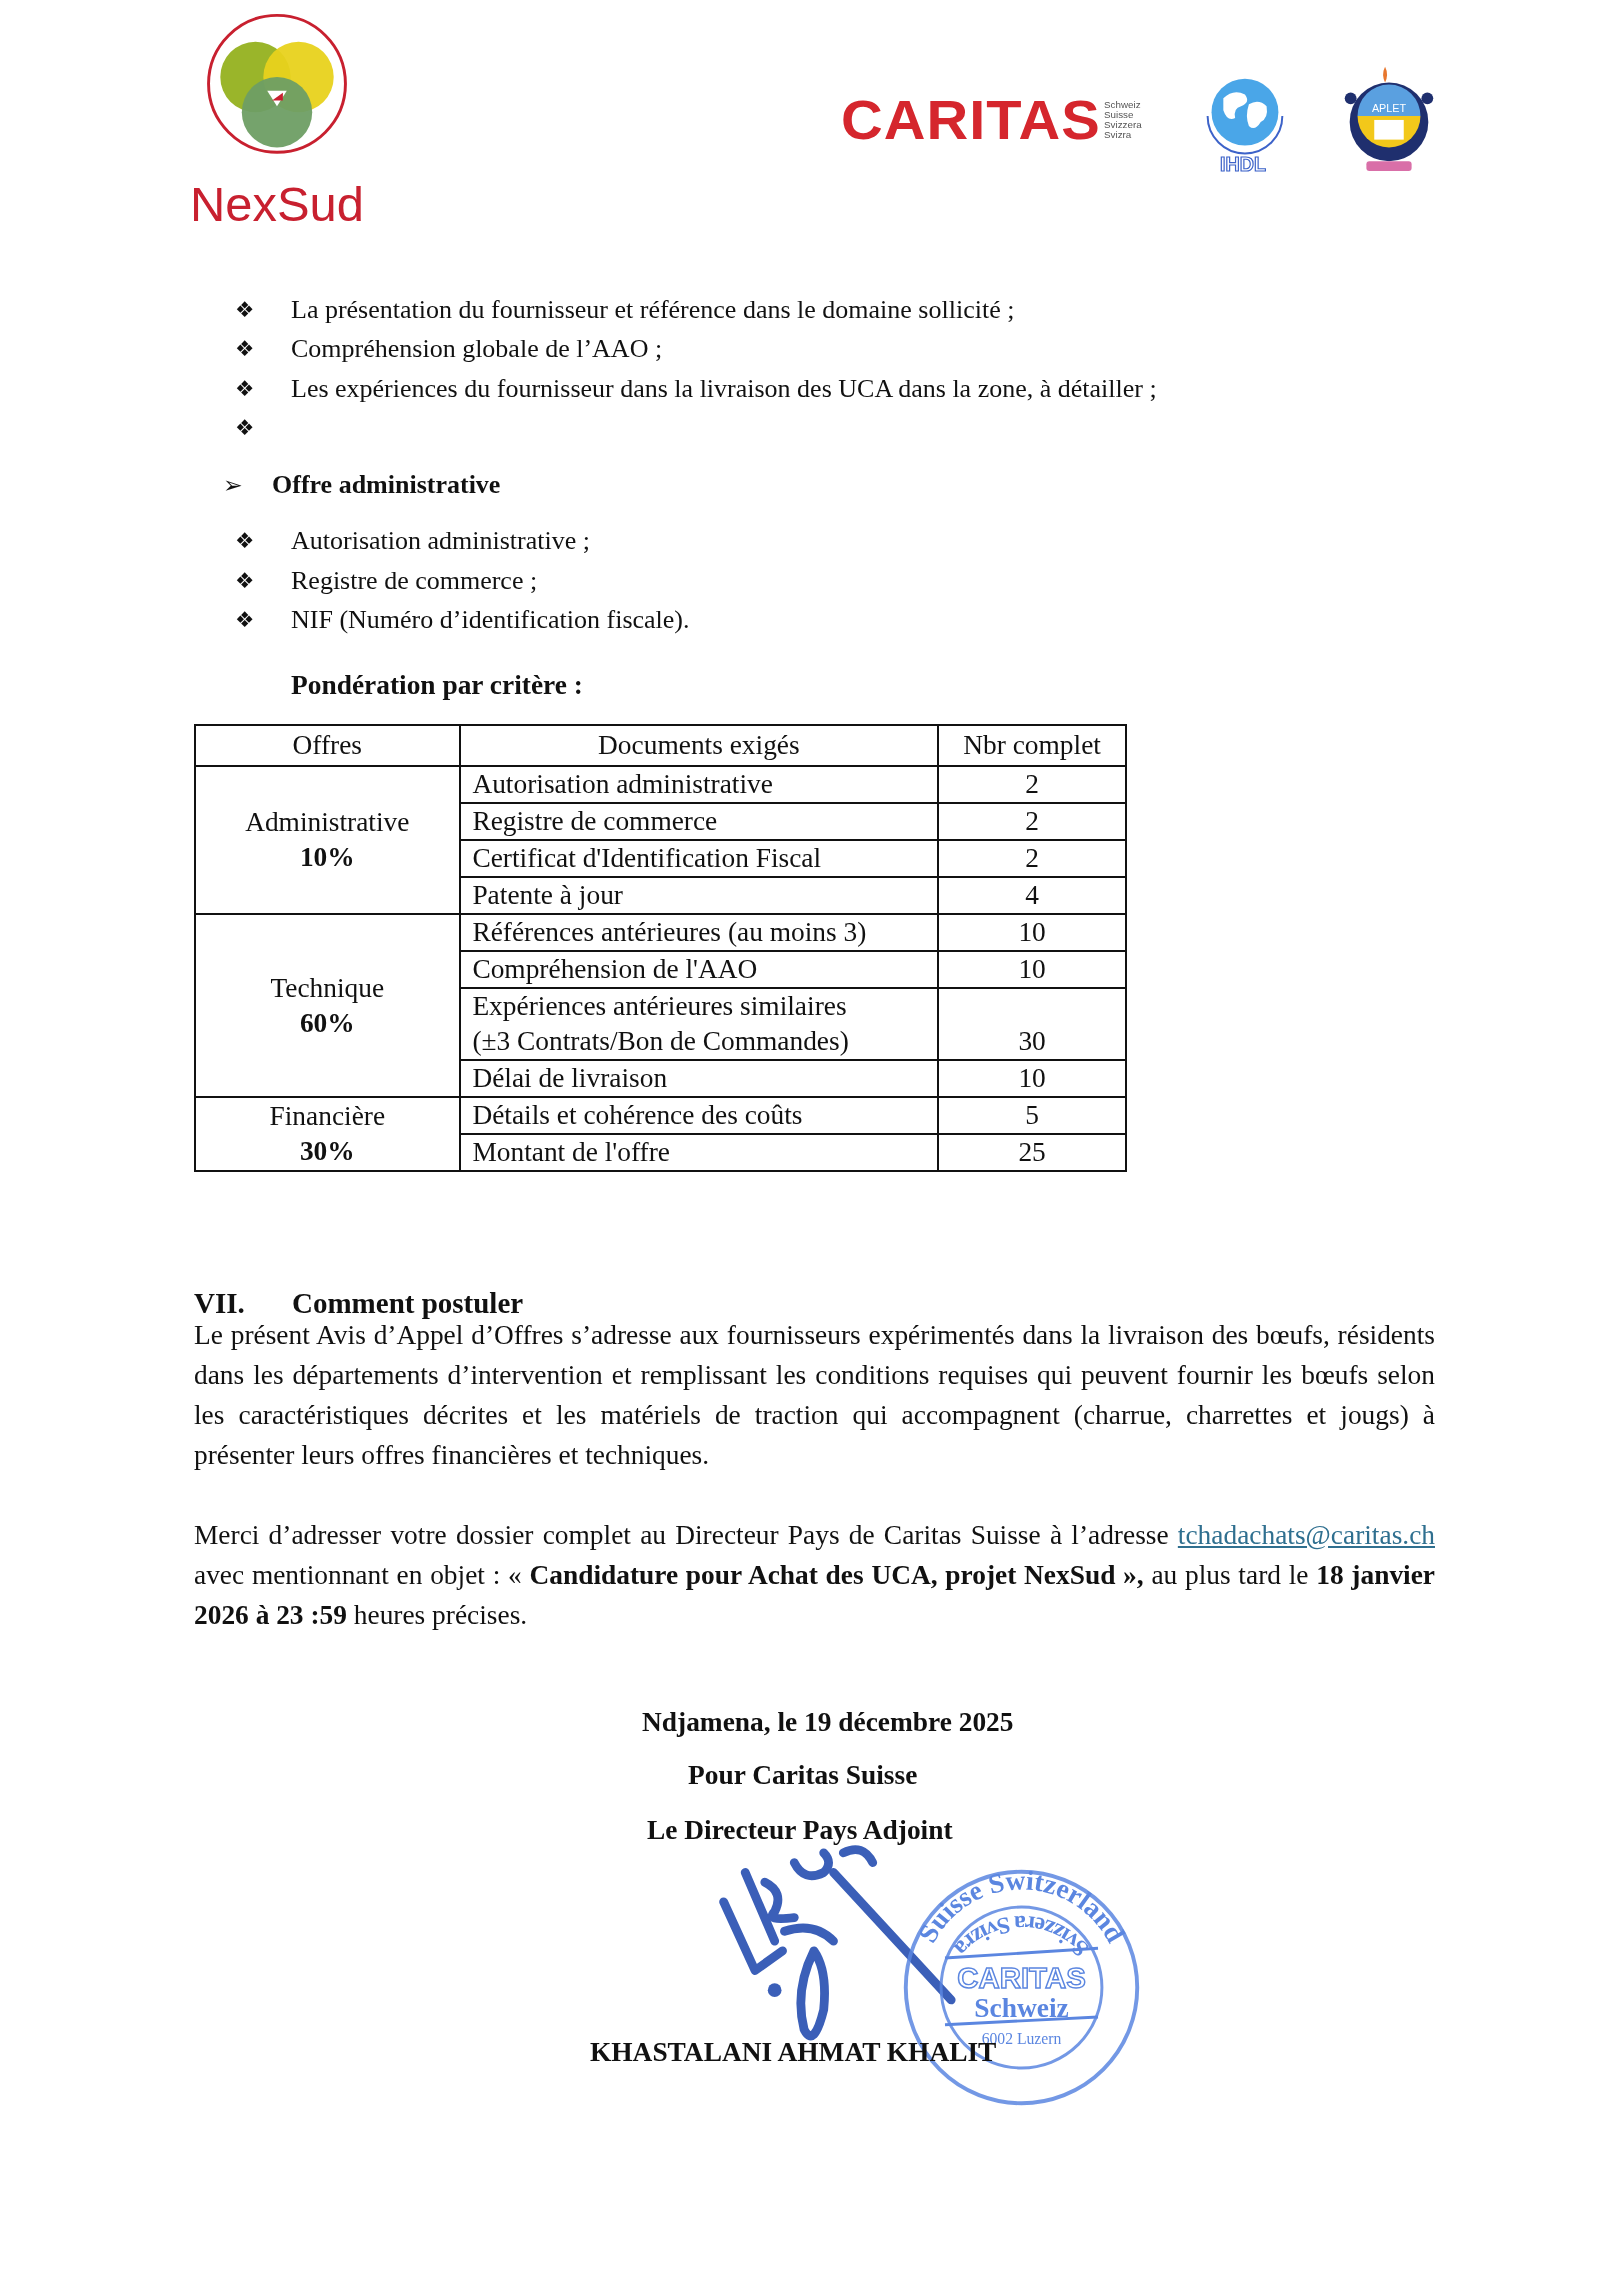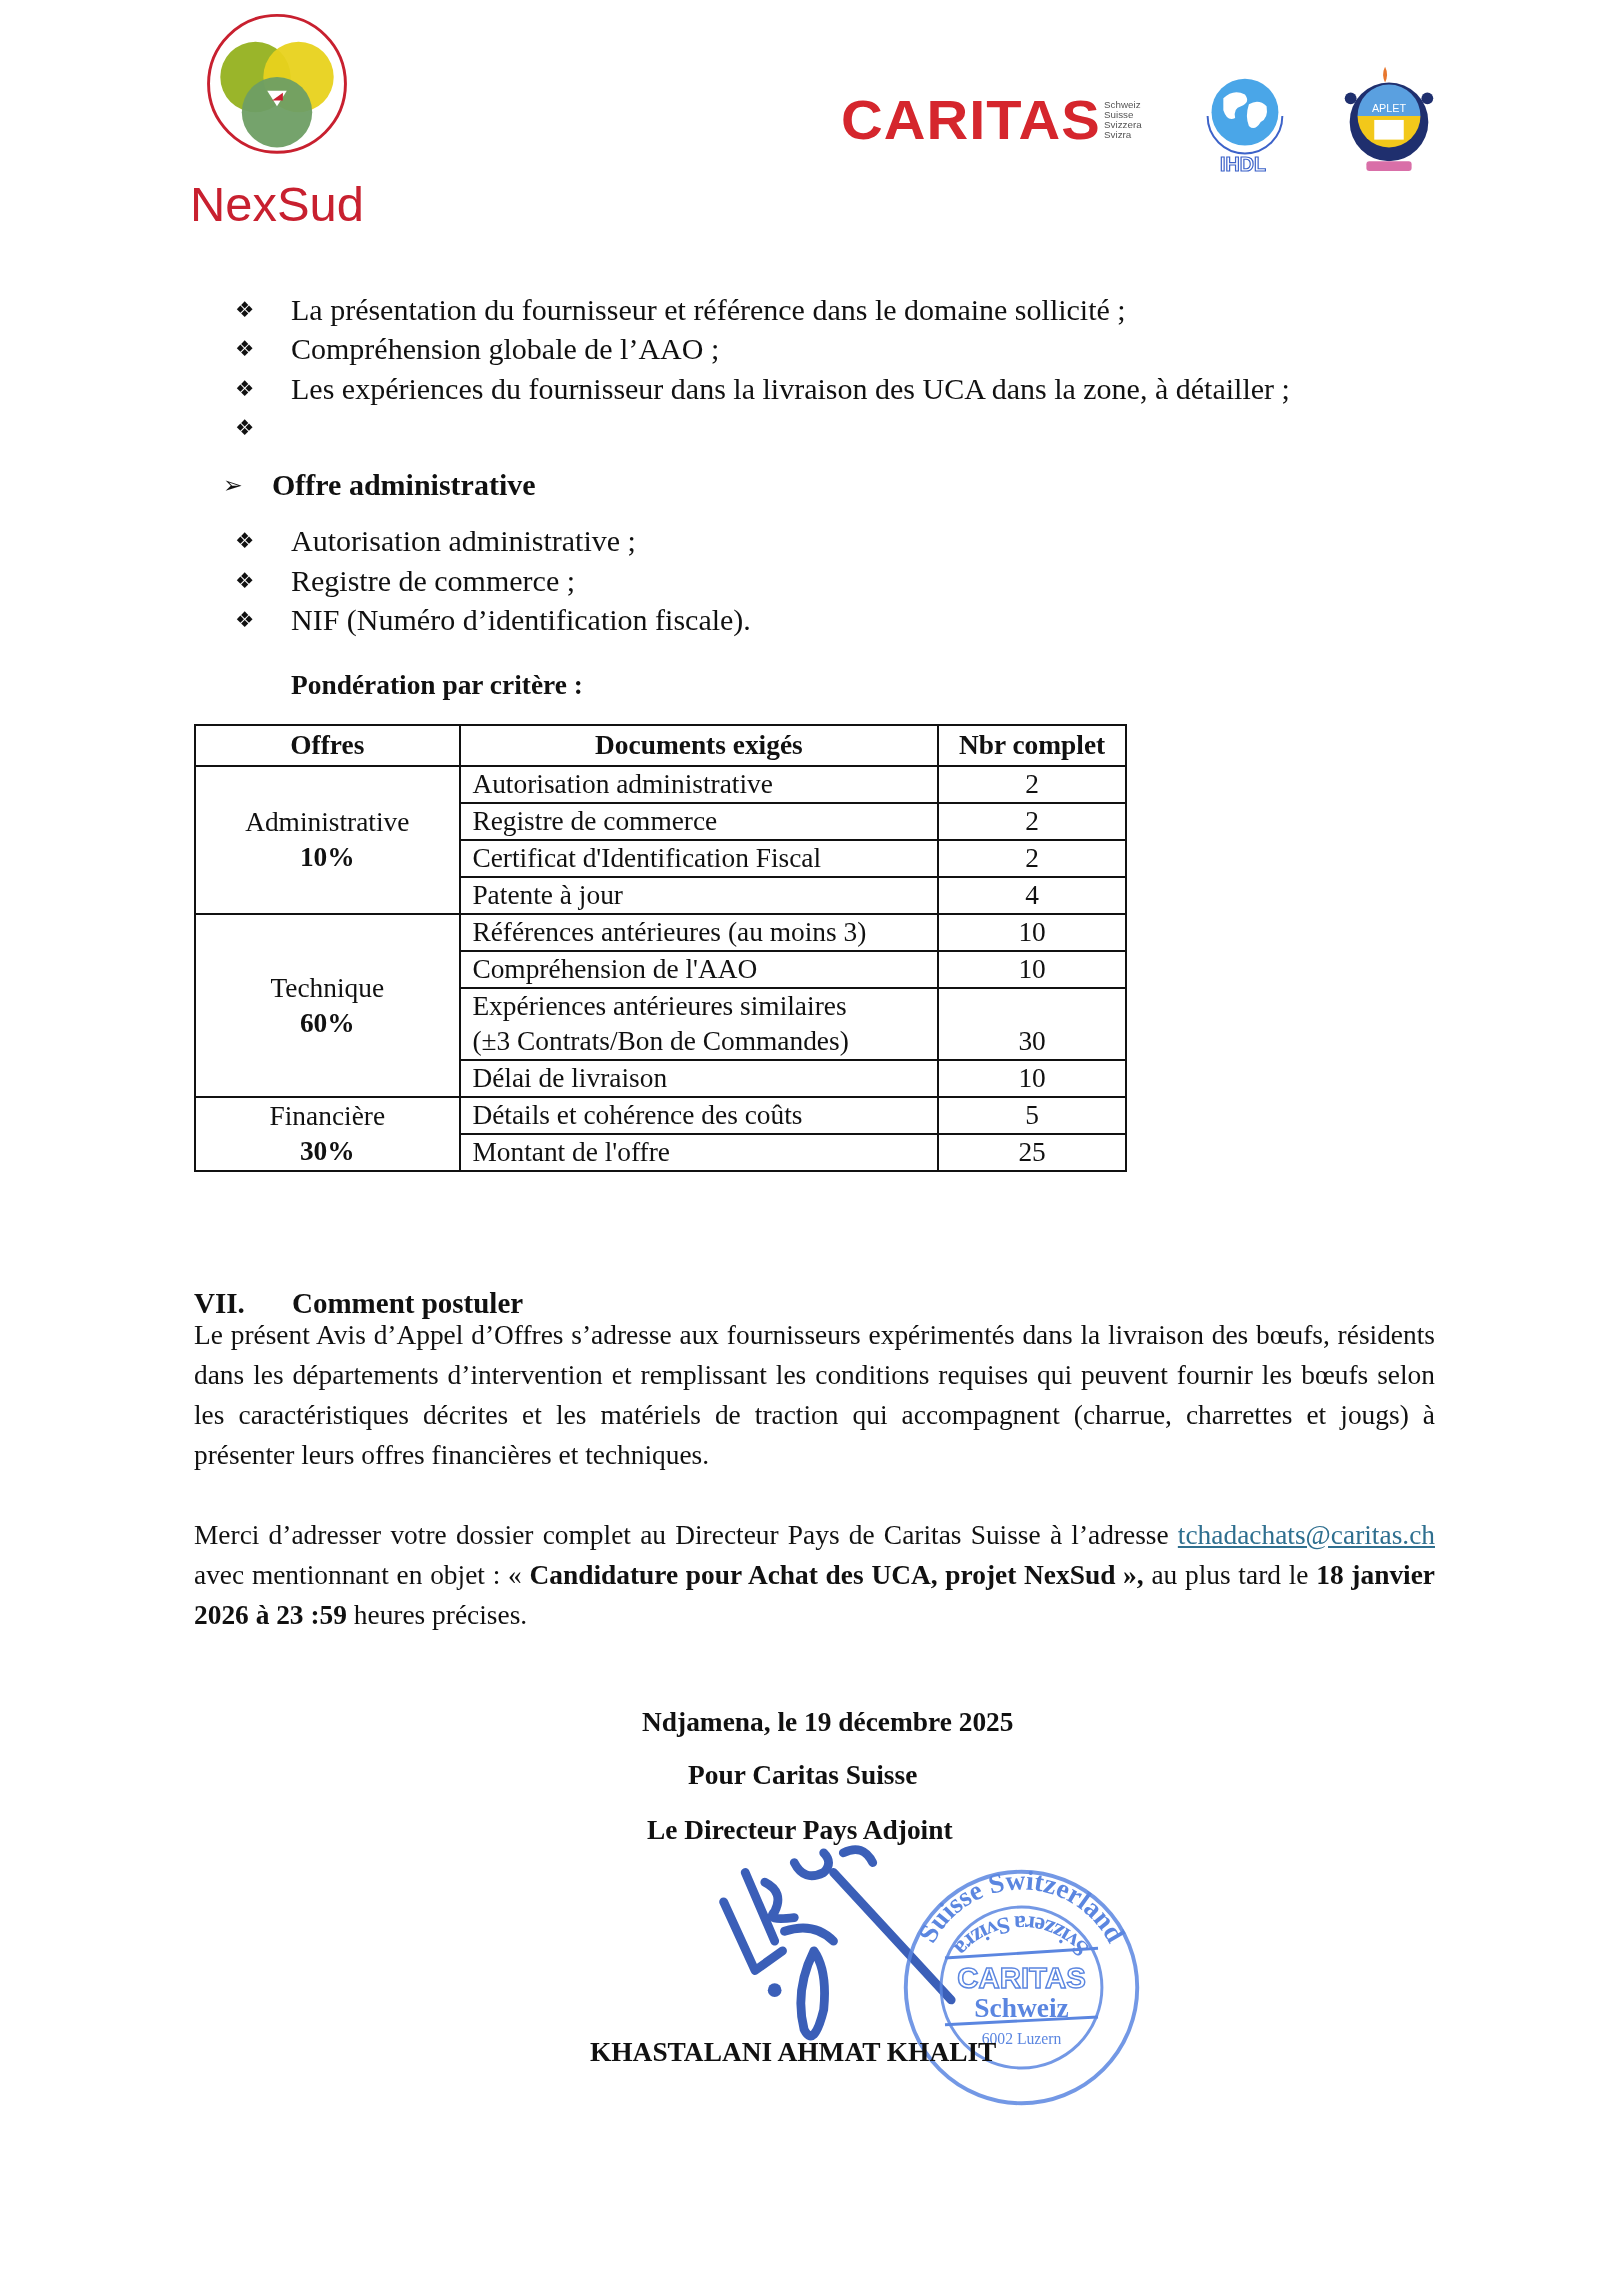--- a/index.html
+++ b/index.html
@@ -22,7 +22,7 @@
     .line { font-size: 27.4px; line-height: 39px; white-space: nowrap; }
     .bullet-row { position: absolute; left: 235px; display: flex; align-items: center; height: 39px; }
     .bullet-glyph { width: 56px; font-size: 21.6px; font-family: "DejaVu Sans", sans-serif; color: #111; }
-    .bullet-text { font-size: 30px; }
+    .bullet-text { font-size: 26px; }
     .arrow-row { position: absolute; left: 223px; display: flex; align-items: center; height: 39px; }
     .arrow-glyph { width: 49px; font-size: 23.5px; font-family: "DejaVu Sans", sans-serif; }
     .bold { font-weight: bold; }

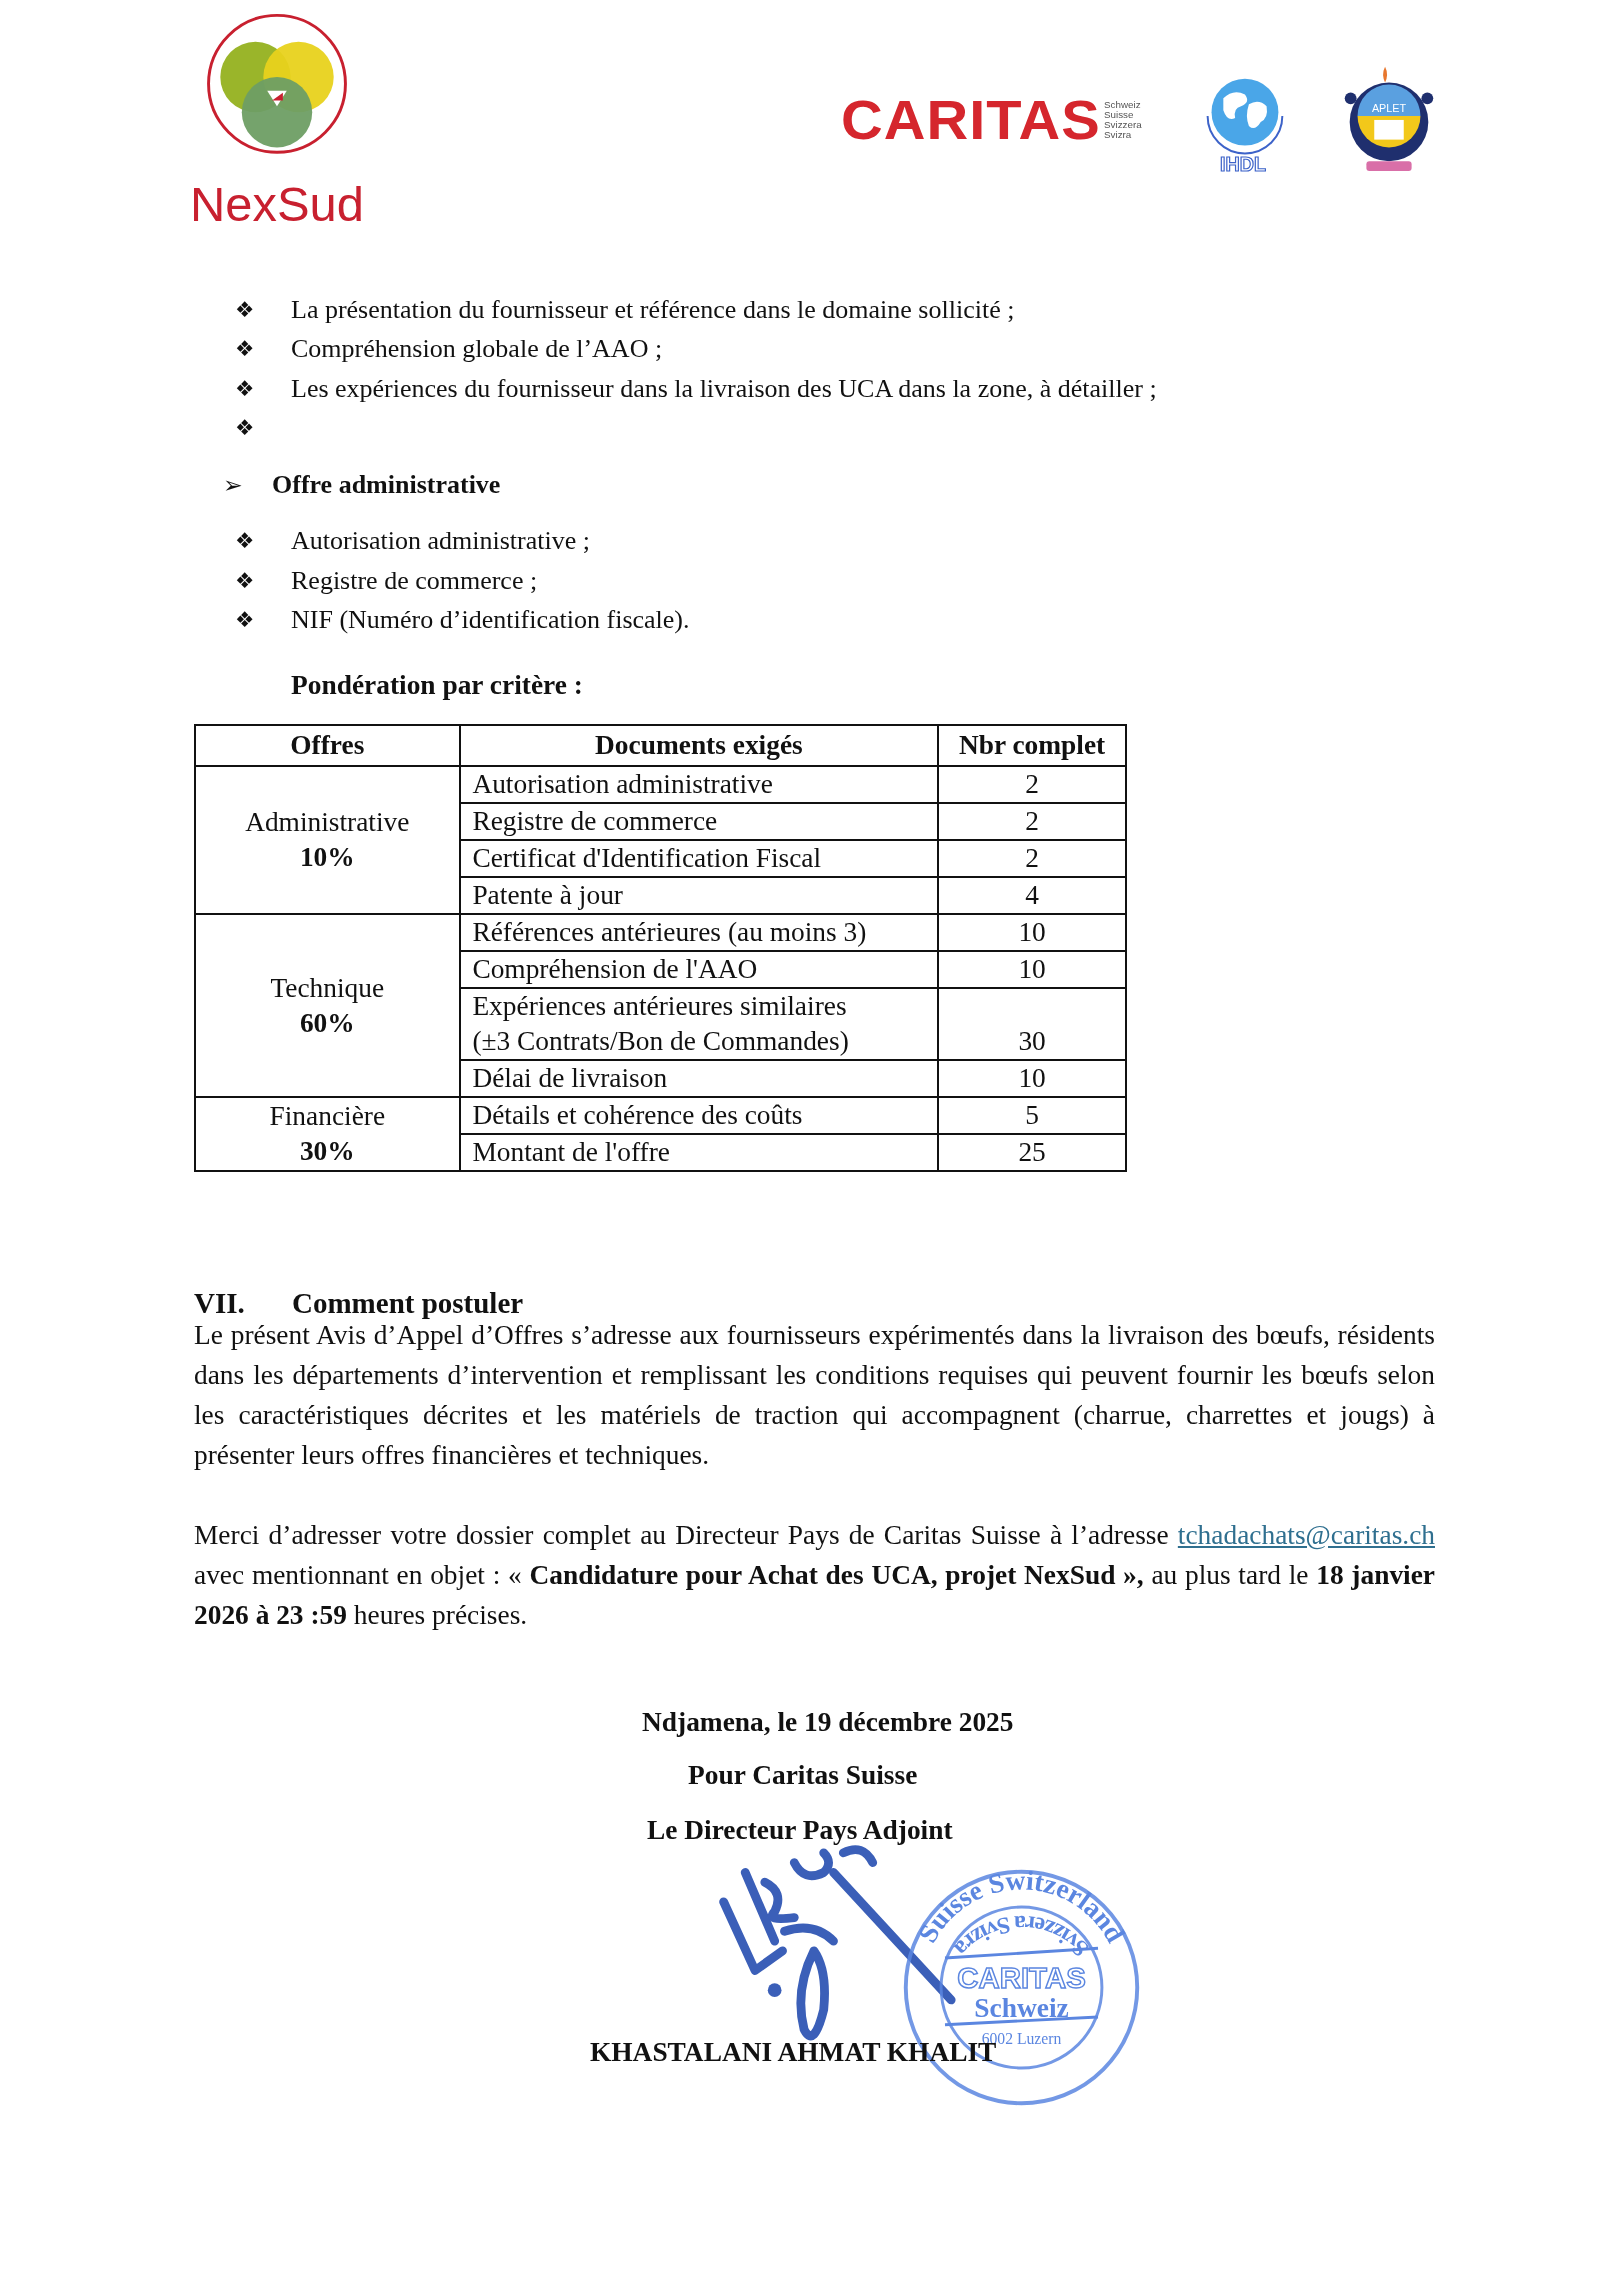--- a/index.html
+++ b/index.html
@@ -31,7 +31,7 @@
     #criteria-table { position: absolute; left: 194px; top: 724px; width: 933px;
       border-collapse: collapse; font-size: 27.4px; border: 2.9px solid #111; }
     #criteria-table th, #criteria-table td { border: 2px solid #111; padding: 0 11.8px; line-height: 35px; }
-    #criteria-table th { font-weight: bold; text-align: center; height: 39px; border-radius: 8px; }
+    #criteria-table th { font-weight: normal; text-align: center; height: 39px; border-radius: 8px; }
     .c-offer { width: 239px; text-align: center; }
     .c-doc { width: 453px; text-align: left; }
     .c-pts { text-align: center; }

